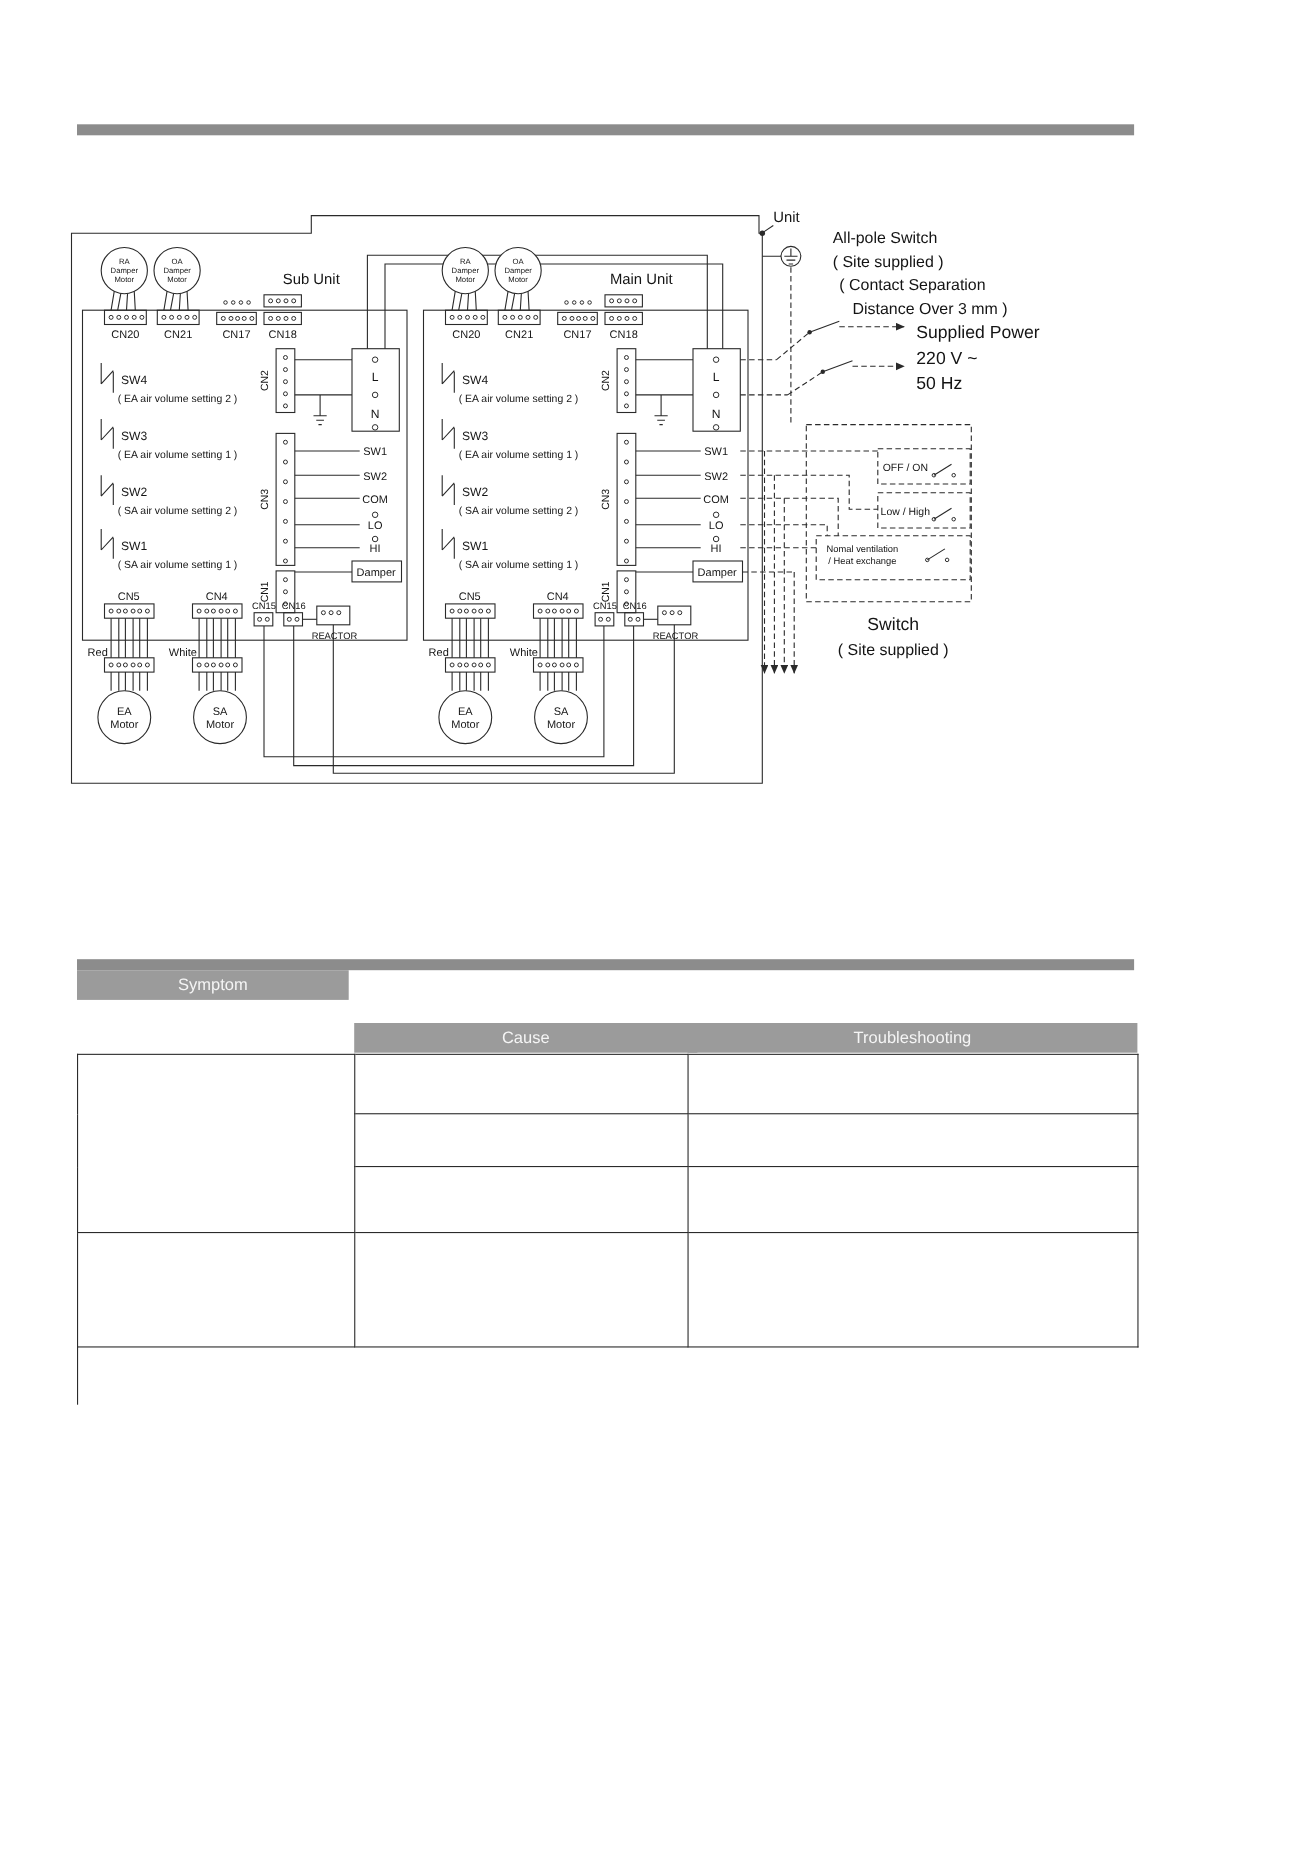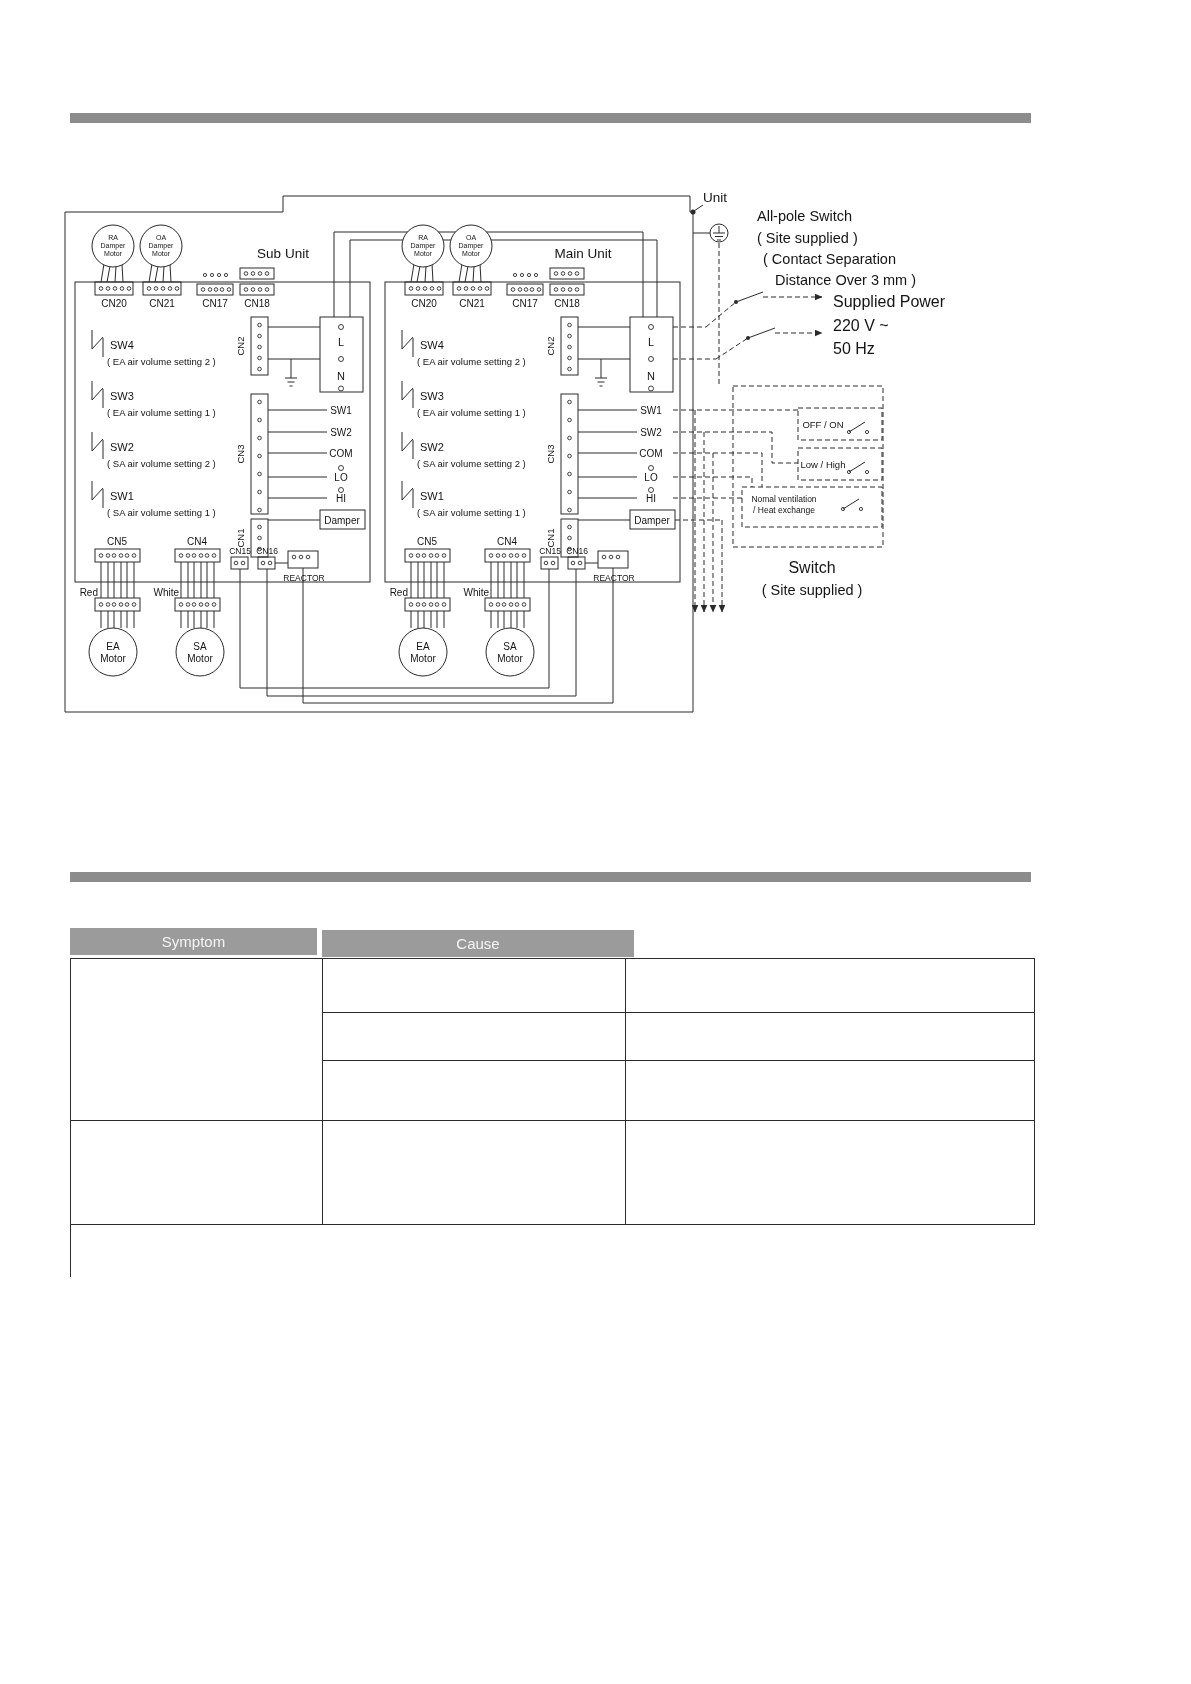--- a/index.html
+++ b/index.html
@@ -553,7 +553,7 @@
     </g>
   </svg>
 
-  <div class="thead" style="left:70px;top:928px;width:247px">Symptom</div>
+  <div class="thead" style="left:70px;top:882px;width:247px">Symptom</div>
   <div class="thead" style="left:322px;top:930px;width:312px">Cause</div>
 
   <table class="btable">

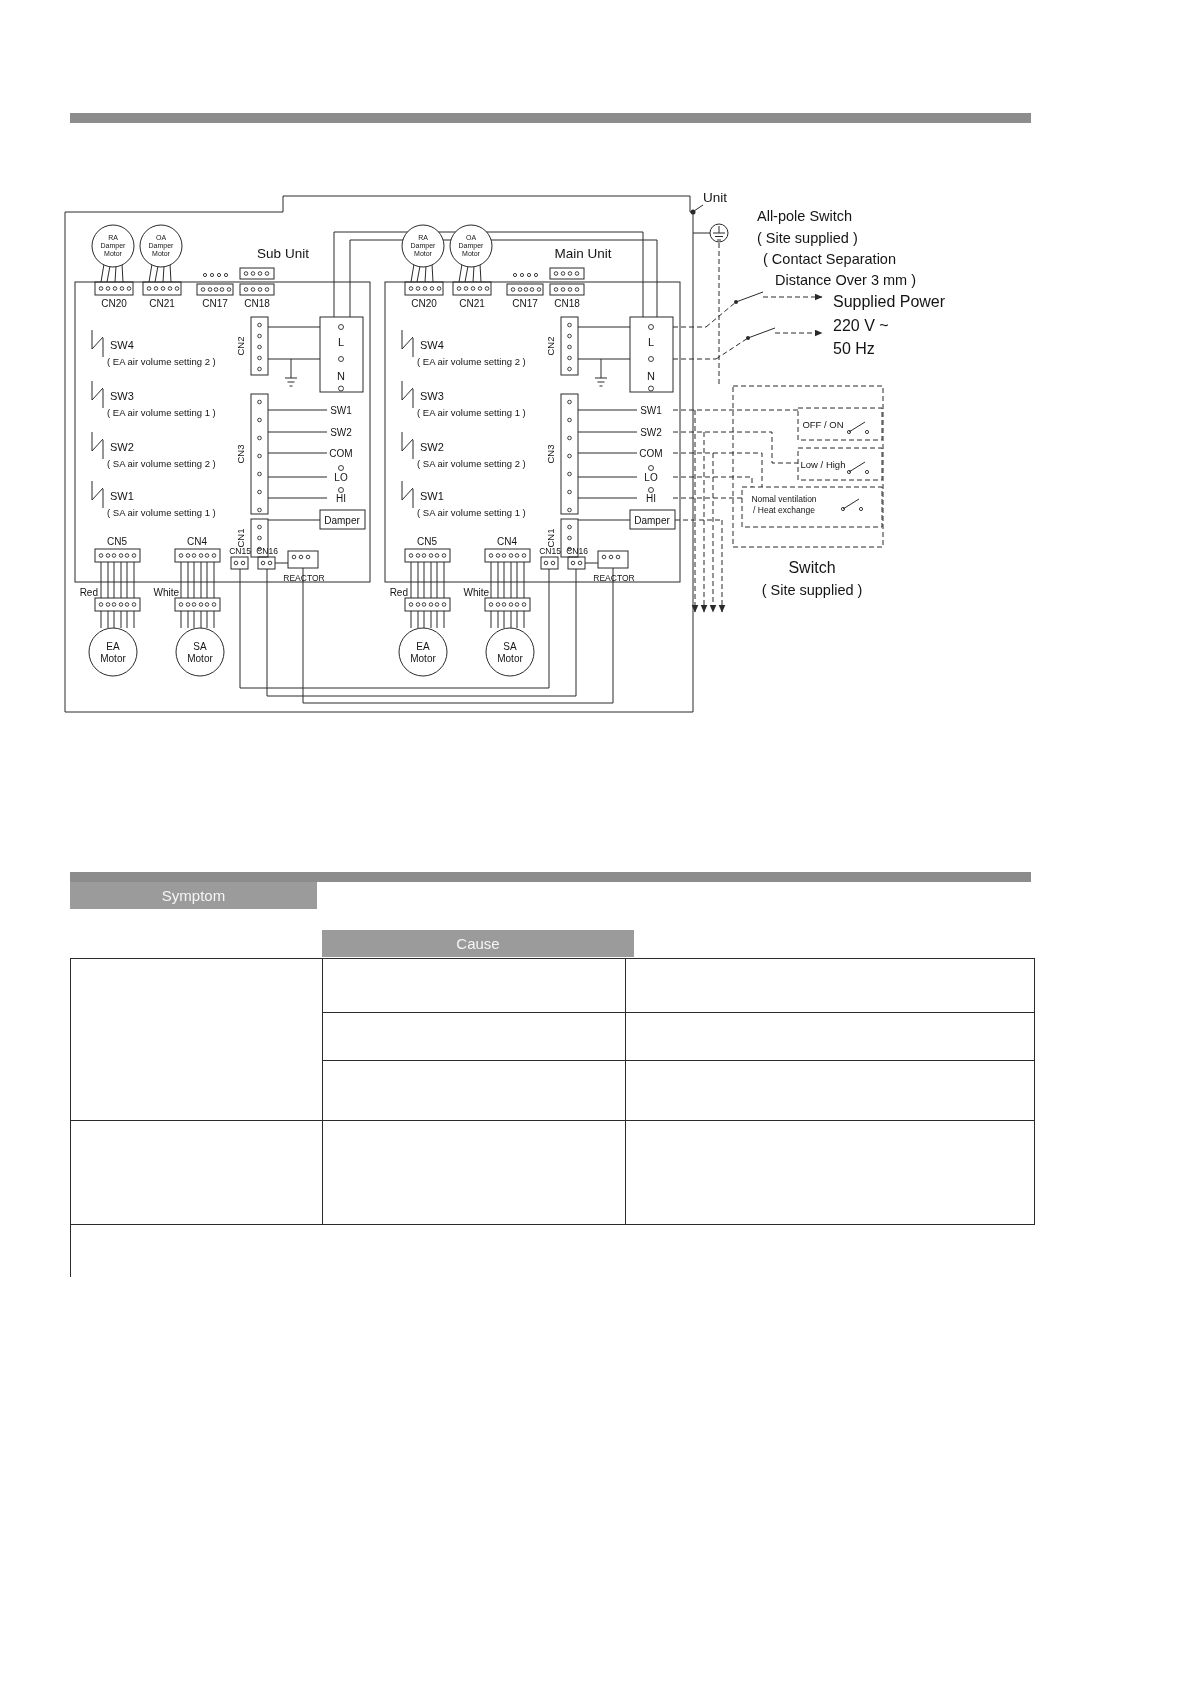--- a/index.html
+++ b/index.html
@@ -555,6 +555,7 @@
 
   <div class="thead" style="left:70px;top:882px;width:247px">Symptom</div>
   <div class="thead" style="left:322px;top:930px;width:312px">Cause</div>
+  <div class="thead" style="left:625px;top:930px;width:409px">Troubleshooting</div>
 
   <table class="btable">
     <colgroup>

